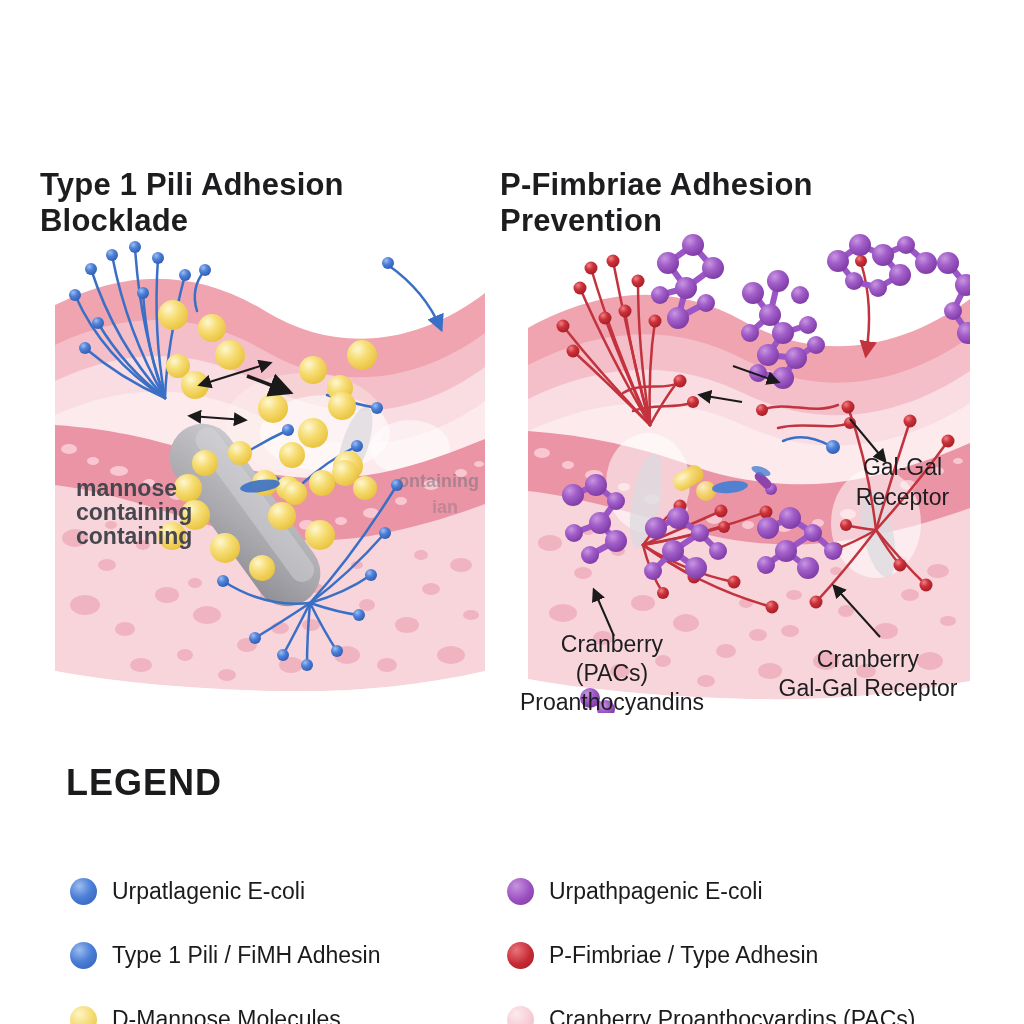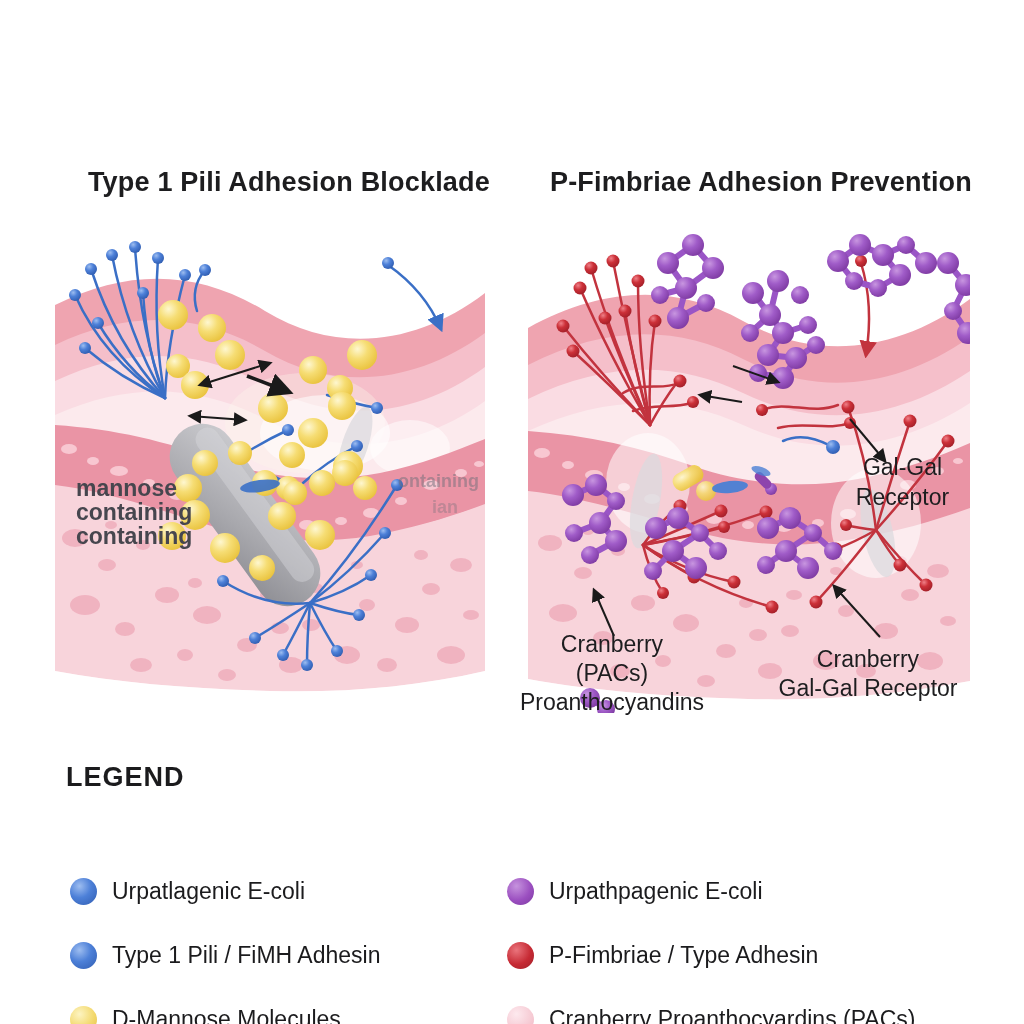--- a/index.html
+++ b/index.html
@@ -8,8 +8,8 @@
     font-family:"Liberation Sans", sans-serif; overflow:hidden; color:#1c1c1e;
   }
   .panel-title {
-    position:absolute; top:167px; width:450px; text-align:right;
-    font-size:27px; font-weight:700; color:#1d1d1f; letter-spacing:0.2px;
+    position:absolute; top:167px; width:450px; text-align:left;
+    font-size:31px; font-weight:700; color:#1d1d1f; letter-spacing:0.2px;
   }
   .title-left  { left:40px; }
   .title-right { left:522px; }

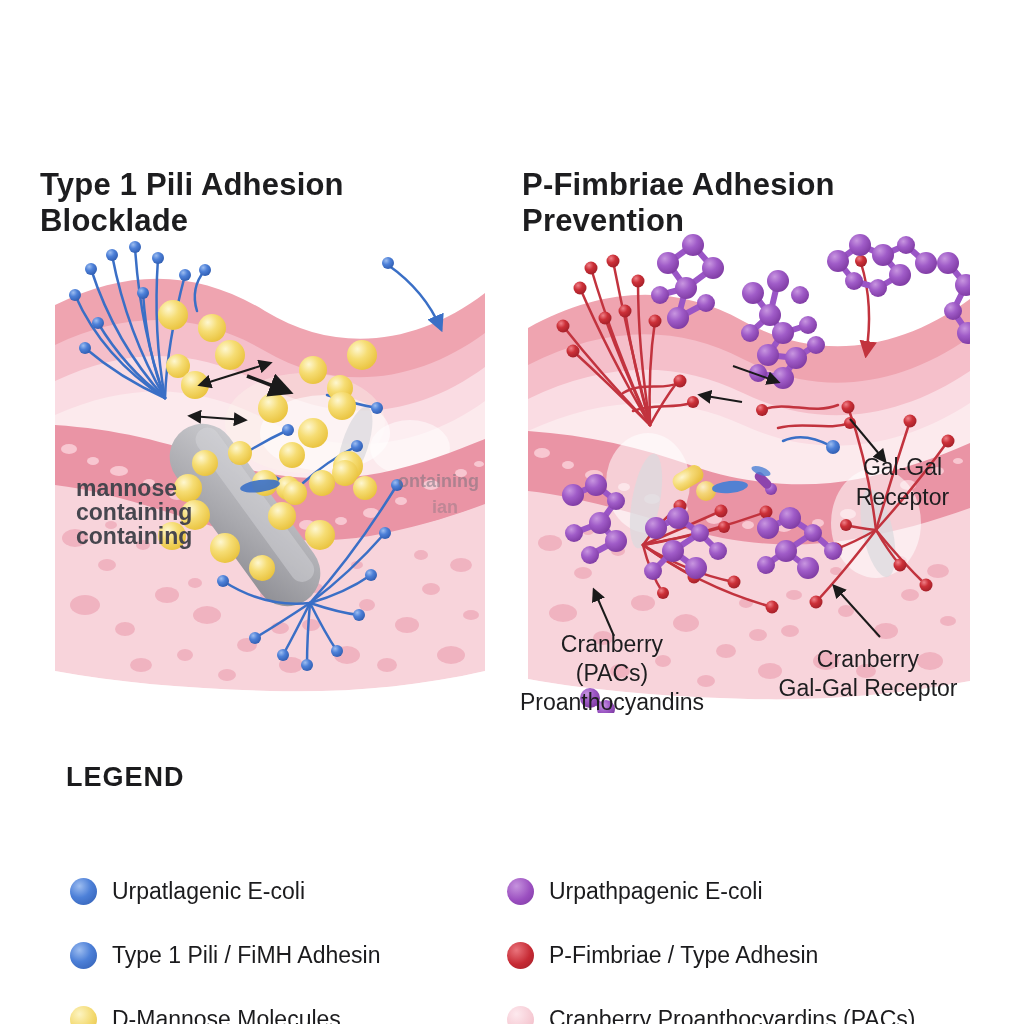--- a/index.html
+++ b/index.html
@@ -12,7 +12,7 @@
     font-size:31px; font-weight:700; color:#1d1d1f; letter-spacing:0.2px;
   }
   .title-left  { left:40px; }
-  .title-right { left:522px; }
+  .title-right { left:500px; }
   .panel-svg { position:absolute; }
   .svg-left  { left:55px;  top:233px; }
   .svg-right { left:528px; top:233px; }

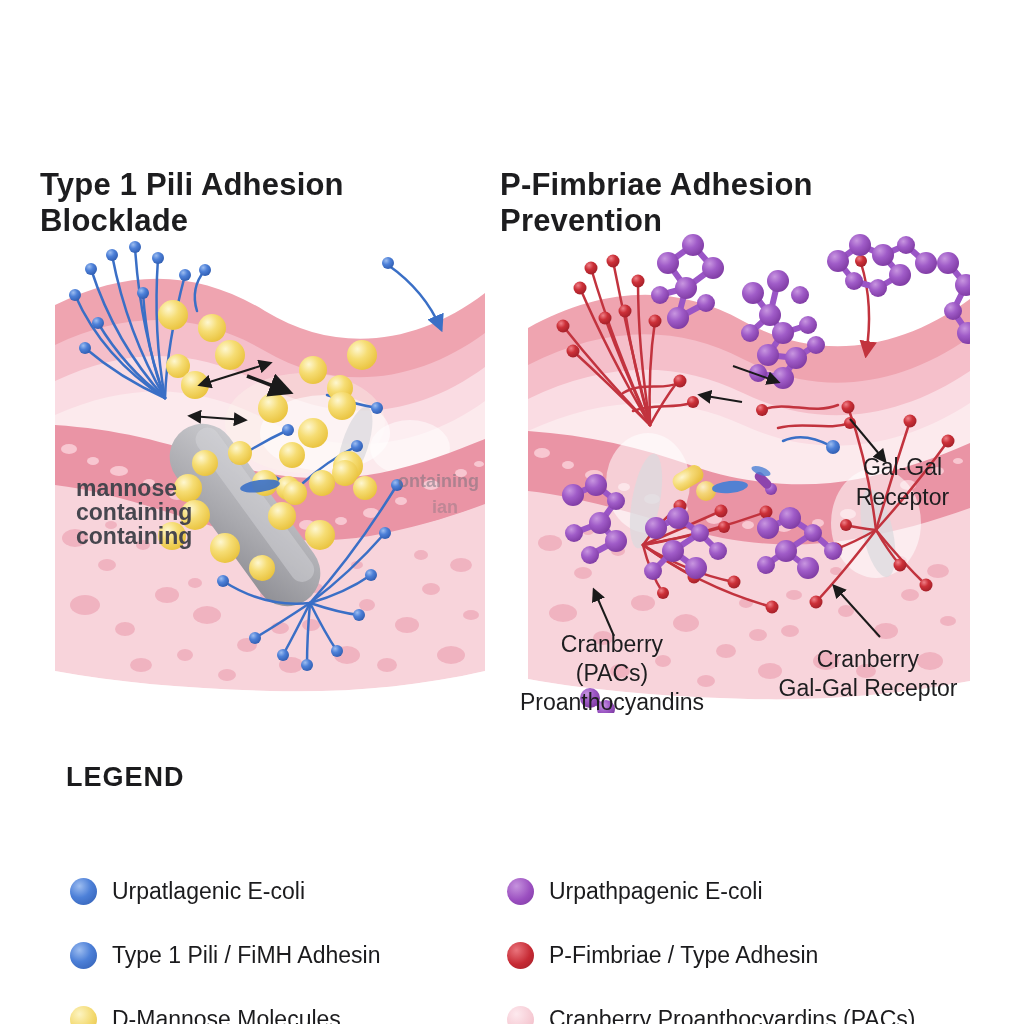--- a/index.html
+++ b/index.html
@@ -34,7 +34,7 @@
     font-size:23px; font-weight:500; line-height:29px; }
   .legend-heading {
     position:absolute; left:66px; top:762px;
-    font-size:27px; font-weight:700; letter-spacing:1px; color:#1b1b1d;
+    font-size:36px; font-weight:700; letter-spacing:1px; color:#1b1b1d;
   }
   .legend-col { position:absolute; top:849px; }
   .legend-col-left  { left:70px; }

